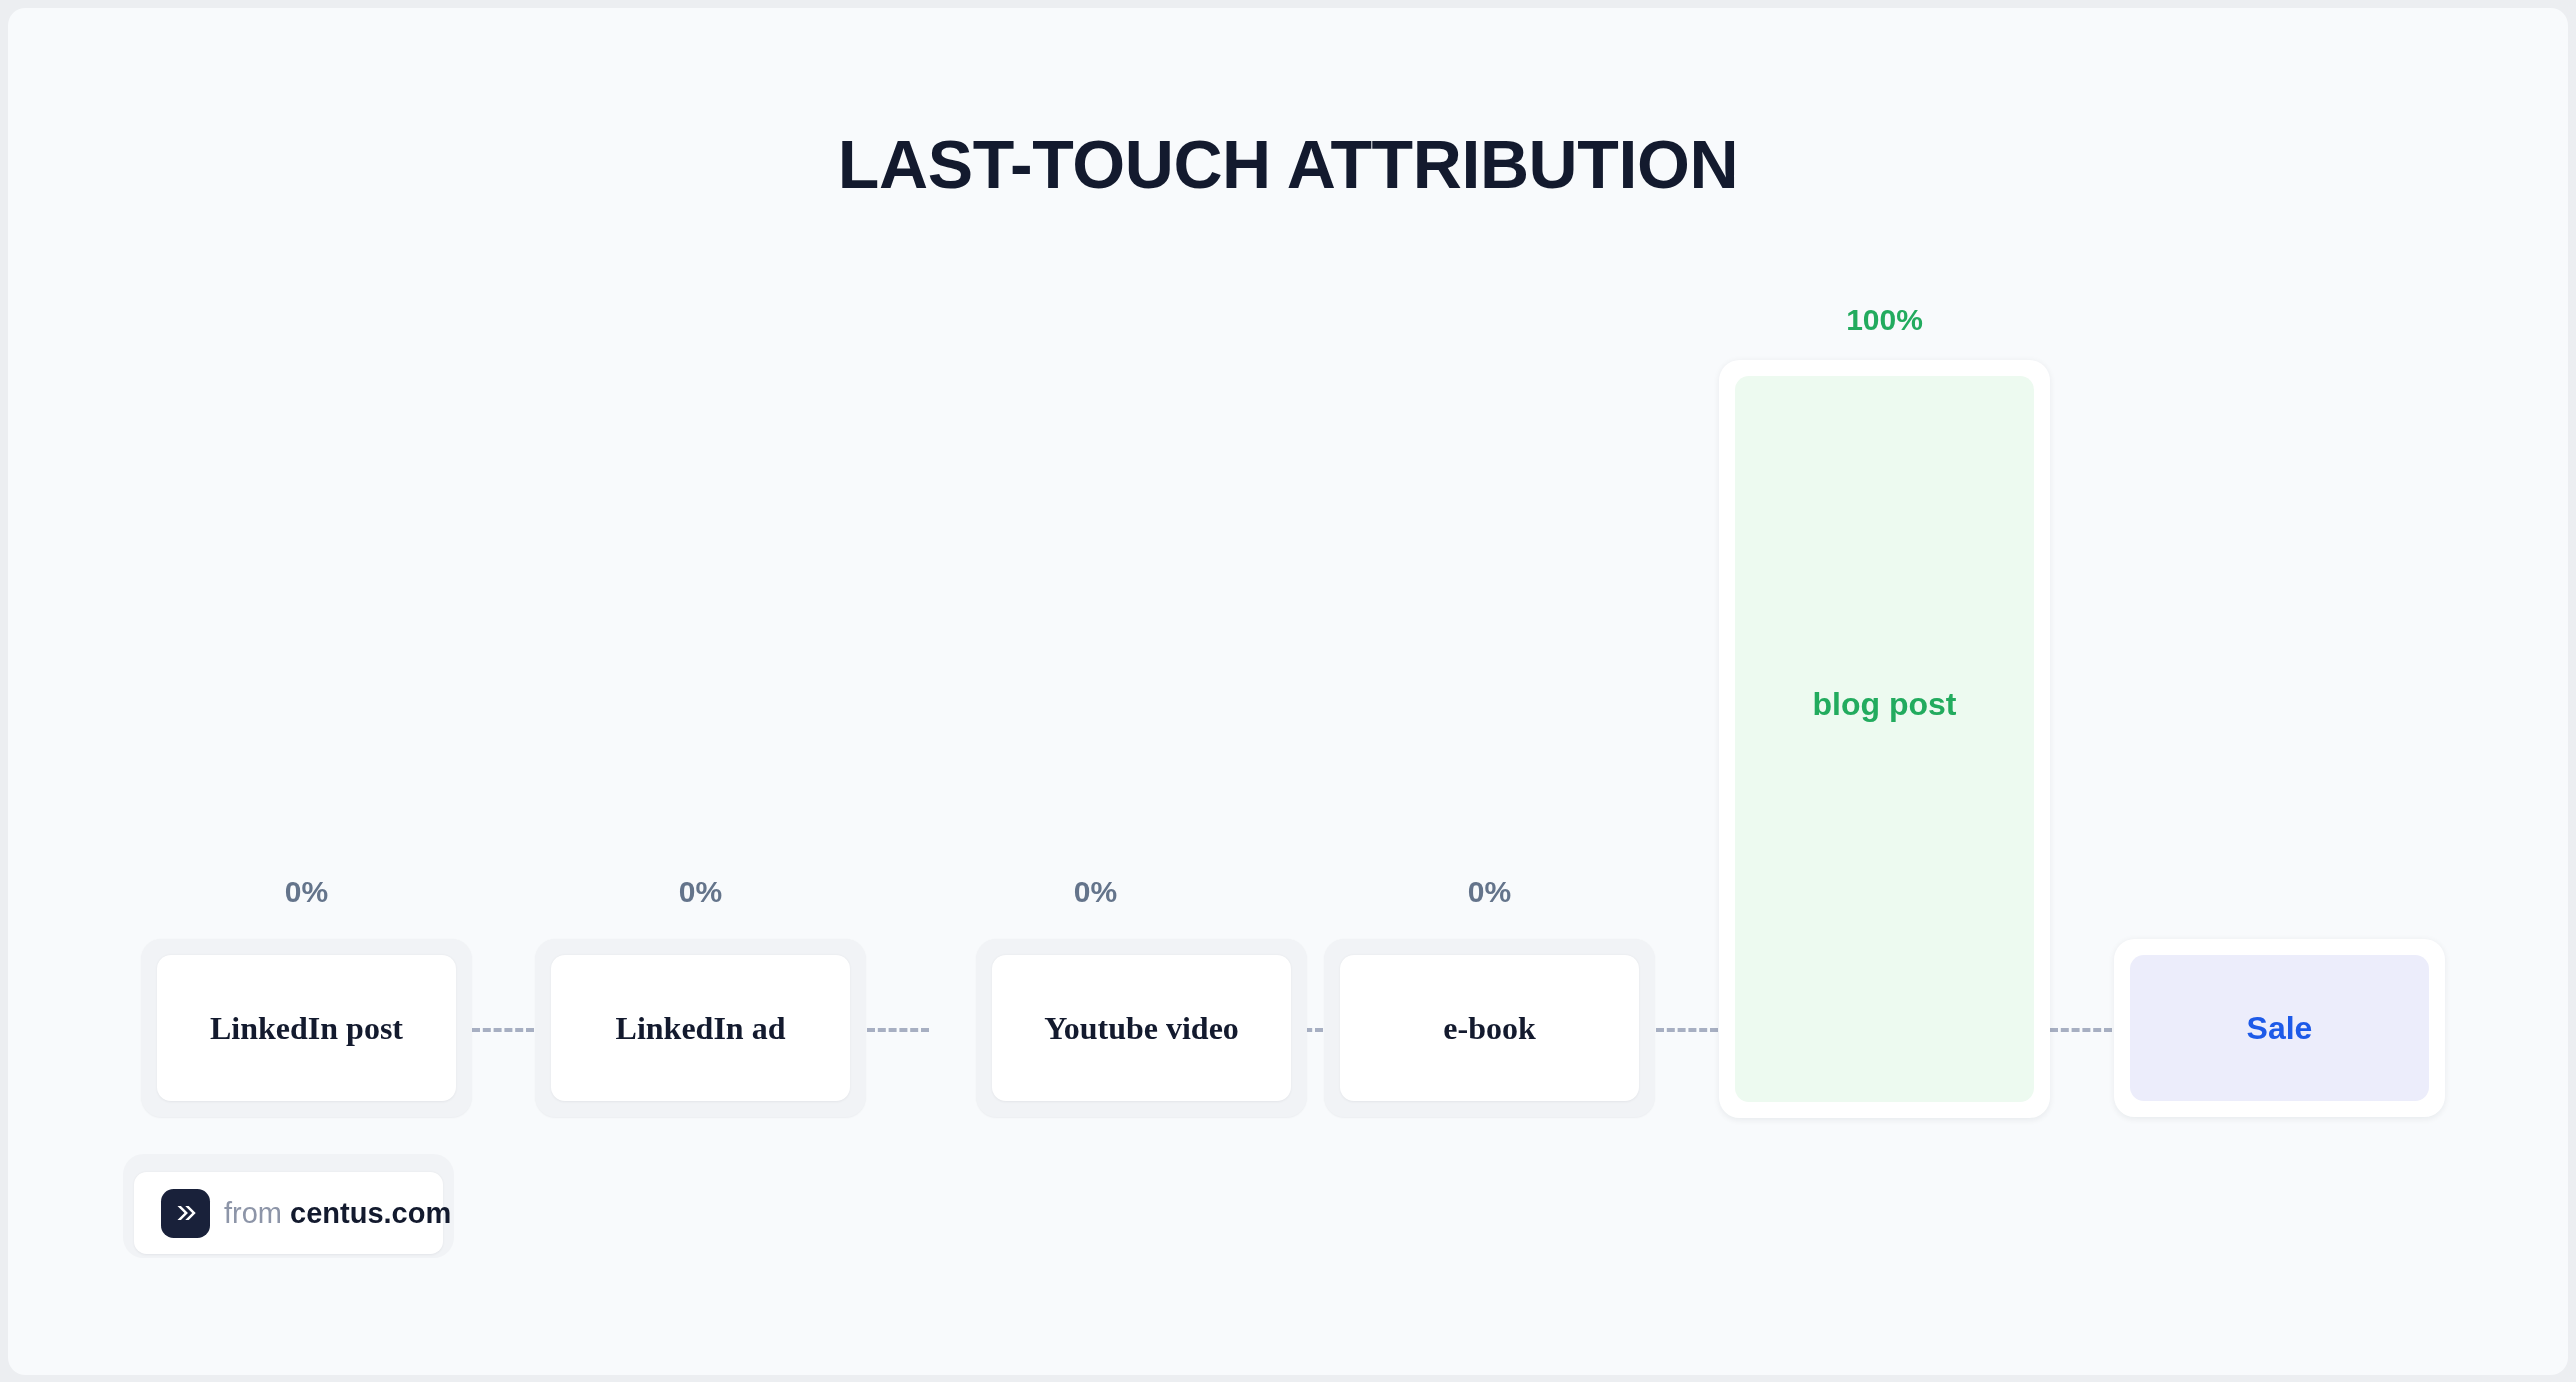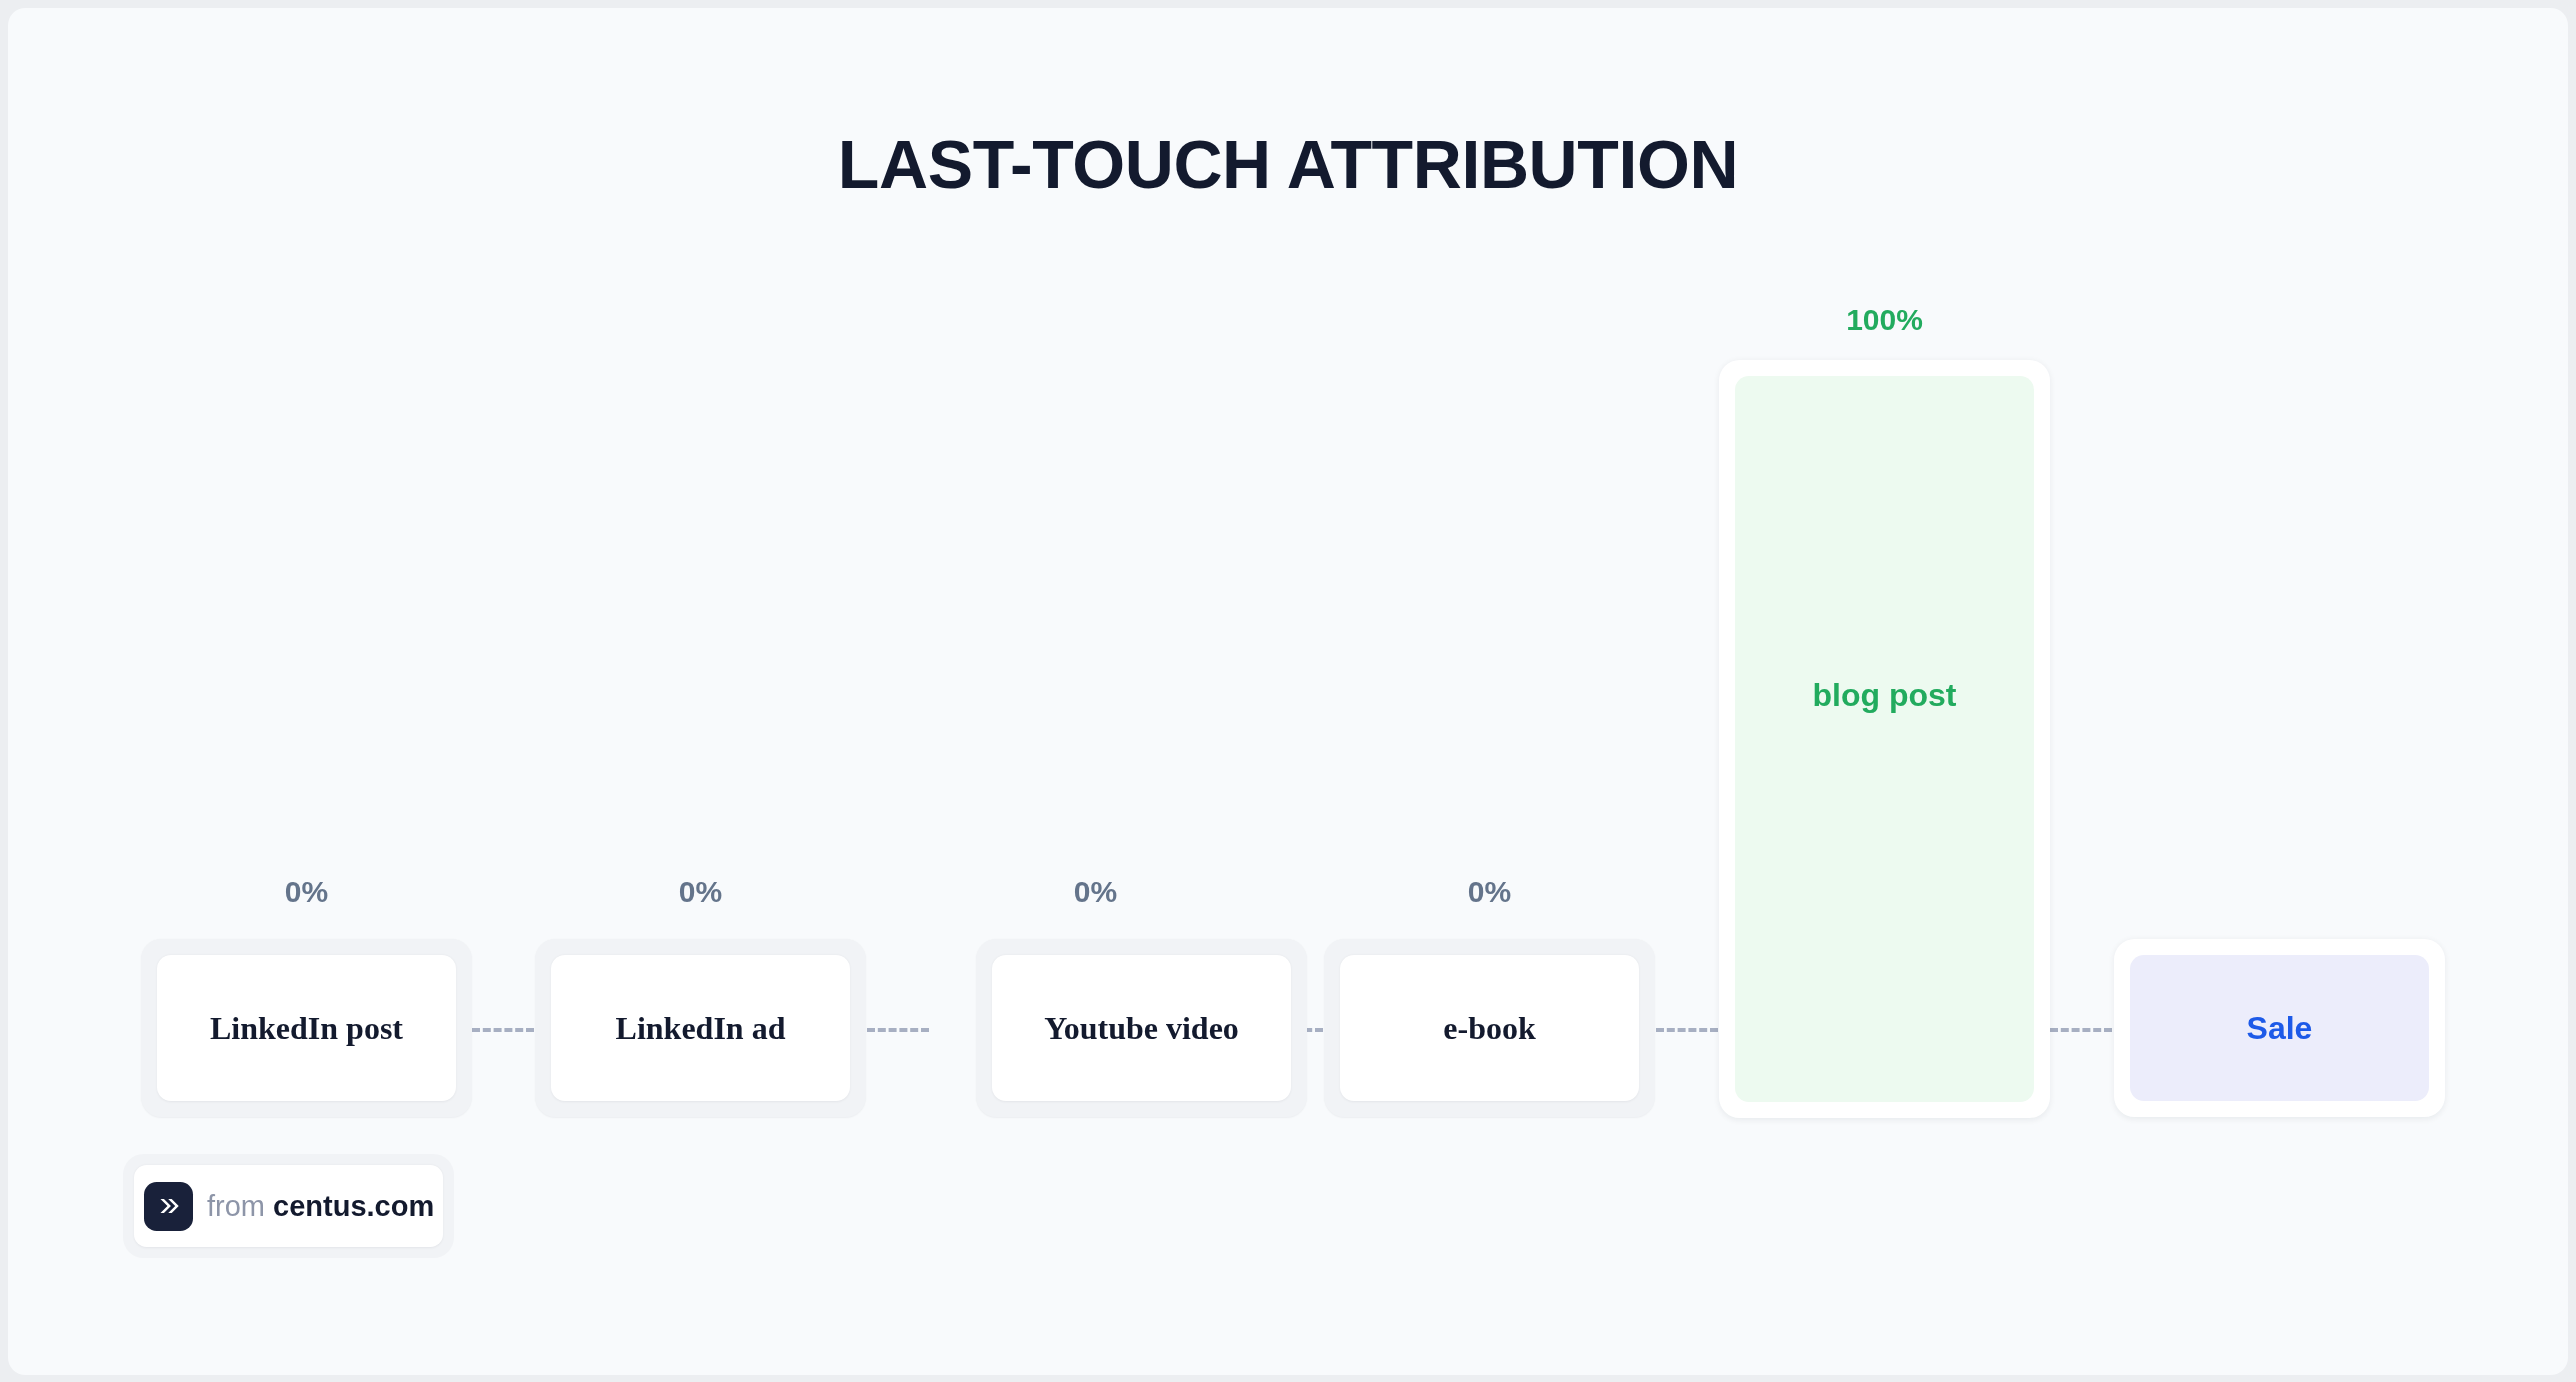--- a/index.html
+++ b/index.html
@@ -103,7 +103,7 @@
     background:#edfaf0;
     color:#22ab5e;
     align-items:flex-end;
-    padding-bottom:17px;
+    padding-bottom:8px;
   }
   .node.green .inner span{
     display:block;

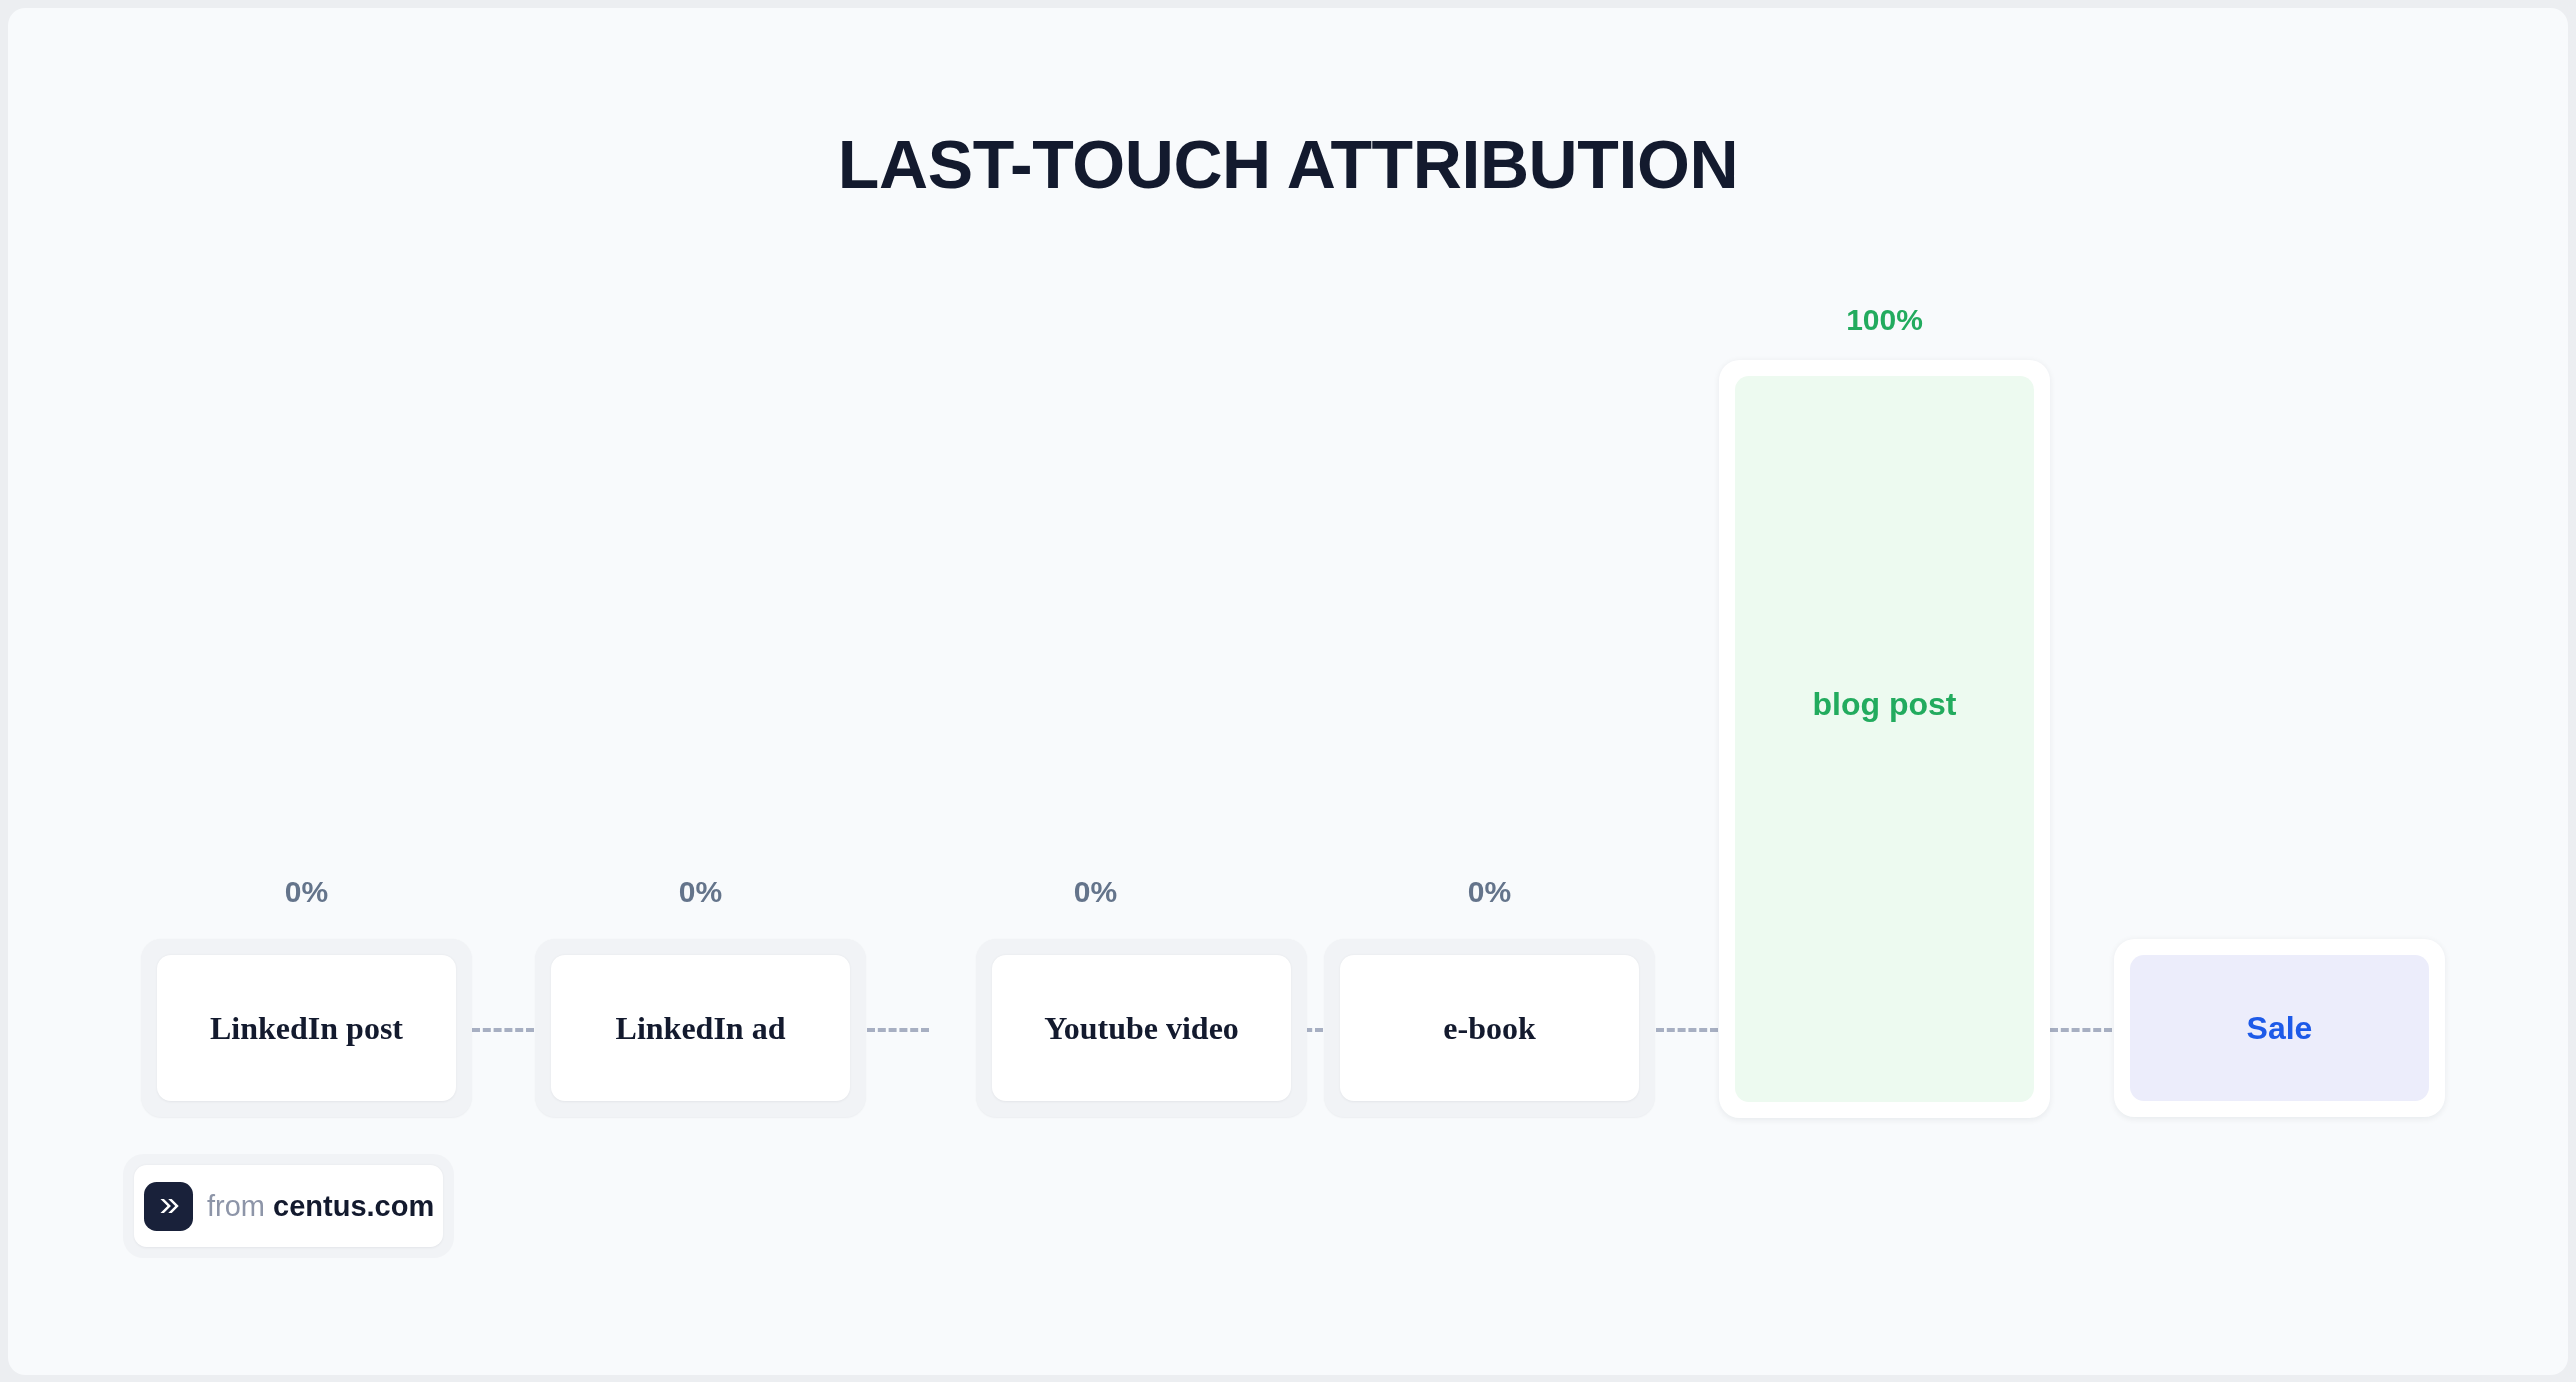--- a/index.html
+++ b/index.html
@@ -137,8 +137,9 @@
     display:flex;
     align-items:center;
     gap:14px;
-    padding-left:10px;
+    padding-left:27px;
     box-shadow:0 0.8px 2.4px rgba(15,23,42,.06);
+    margin-top:7px;
   }
   .logo-mark{
     width:49px; height:49px;

